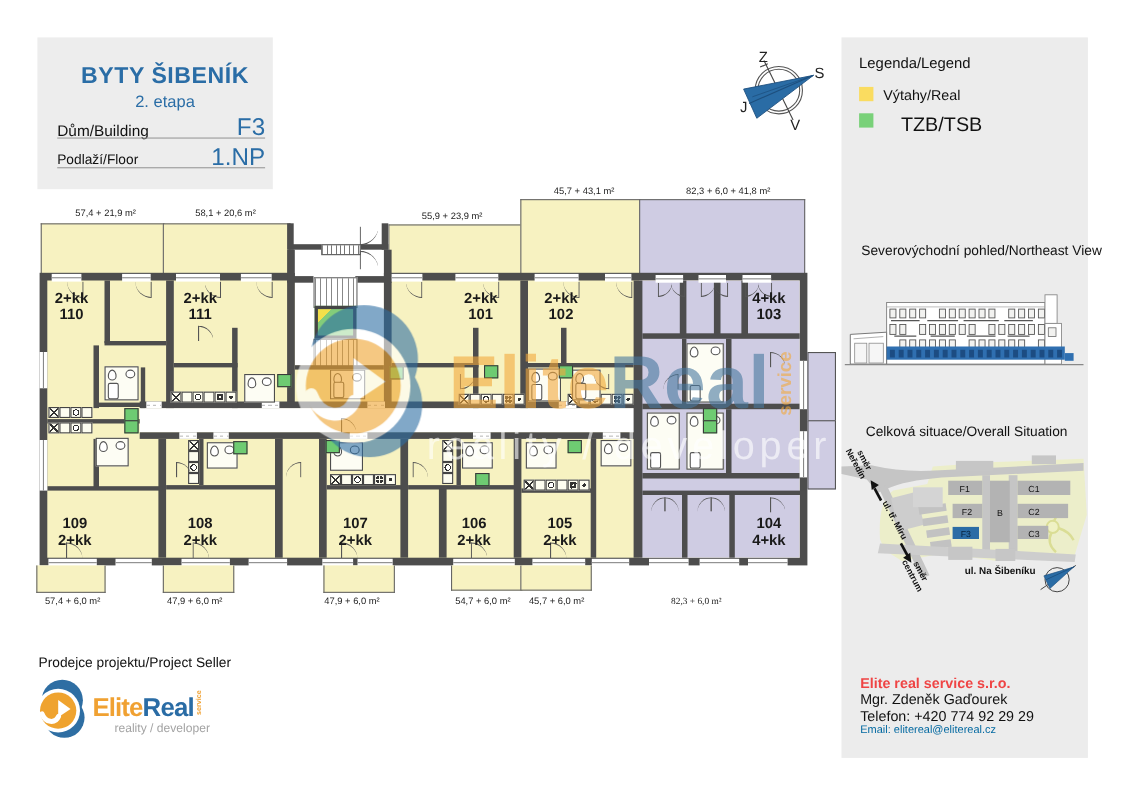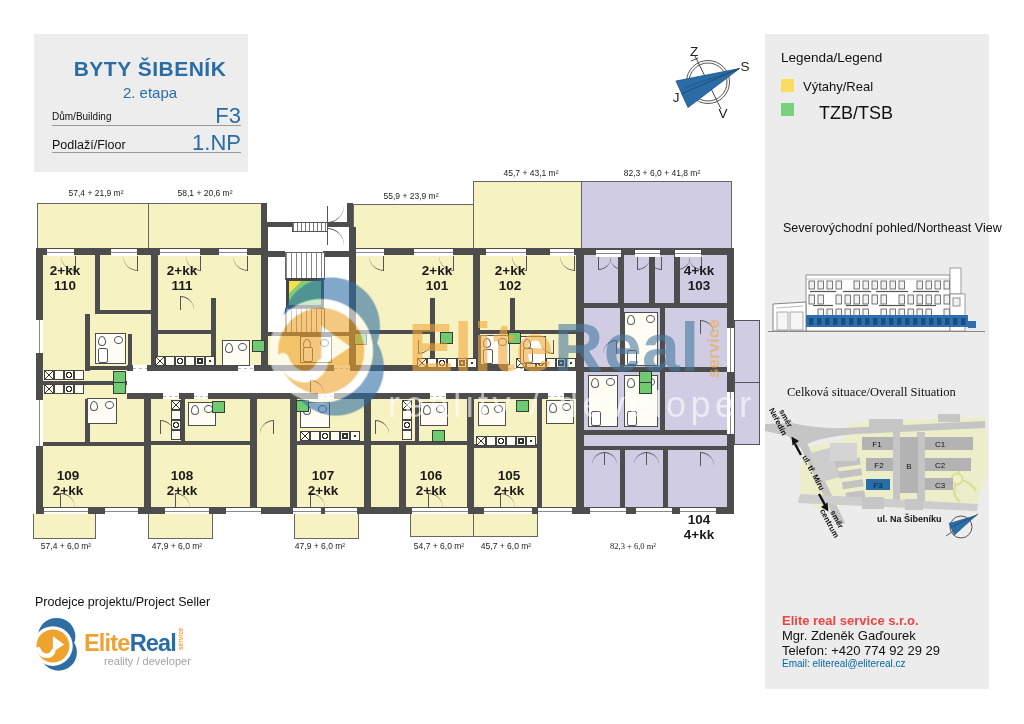--- a/index.html
+++ b/index.html
@@ -24,7 +24,7 @@
 
 <div class="abs" style="left:43px;top:84px;width:214px;text-align:center;font-size:15px;color:#2a6da6;">2. etapa</div>
 
-<div class="abs" style="left:52px;top:111px;font-size:10px;color:#111;">Dům/Building</div>
+<div class="abs" style="left:52px;top:111px;font-size:14px;color:#111;">Dům/Building</div>
 
 <div class="abs" style="left:52px;top:103px;width:189px;text-align:right;font-size:22px;color:#2a6da6;">F3</div>
 <div class="abs" style="left:52px;top:125px;width:189px;height:1px;background:#9a9a9a;"></div>

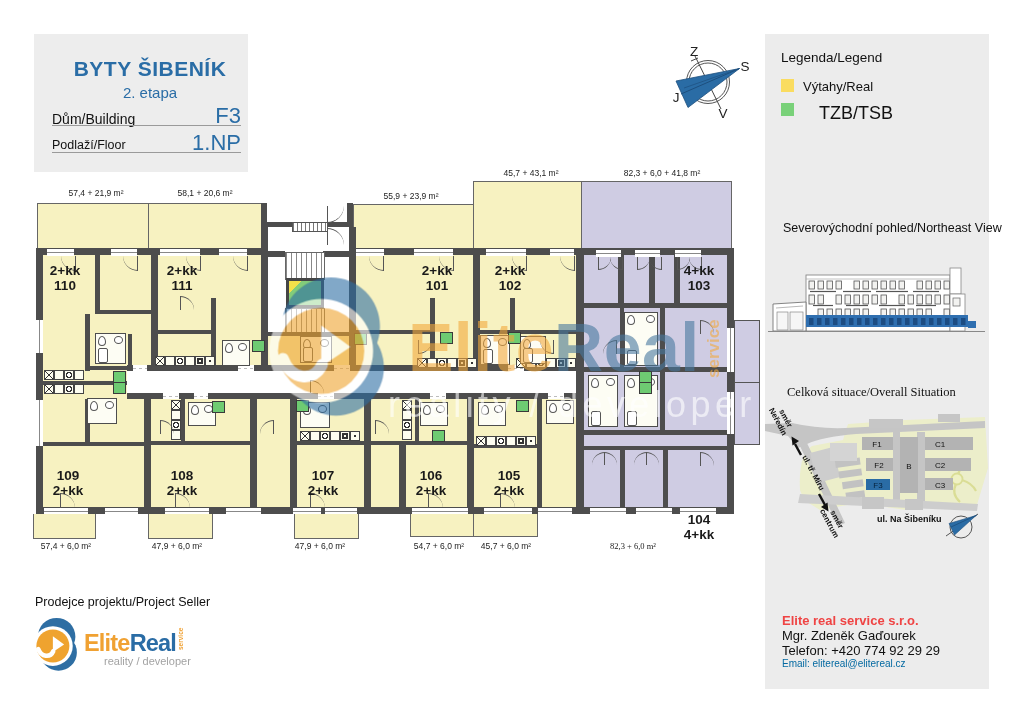--- a/index.html
+++ b/index.html
@@ -144,7 +144,7 @@
 <rect x="968" y="321" width="8" height="7" fill="#2f6fb0"></rect>
 <line x1="768" y1="331.5" x2="985" y2="331.5" stroke="#888" stroke-width="1"></line>
 </svg>
-<div class="abs" style="left:787px;top:385px;font-size:12.5px;color:#111;font-family:Liberation Serif, serif;">Celková situace/Overall Situation</div>
+<div class="abs" style="left:787px;top:385px;font-size:12.5px;color:#111;">Celková situace/Overall Situation</div>
 <svg class="abs" style="left:762px;top:398px;" width="230" height="168" viewBox="762 398 230 168">
 <path d="M800,490 Q798,455 812,446 L843,440 L848,424 L905,420 L985,417 L988,468 L976,508 L940,504 L906,510 L858,503 L820,510 L804,500 Z" fill="#eceeca"></path>
 <path d="M765,424 L792,423 Q818,429 845,428 L985,421 L985,428 L856,434 Q822,437 807,444 L798,448 L788,436 L765,431 Z" fill="#c5c5c5"></path>

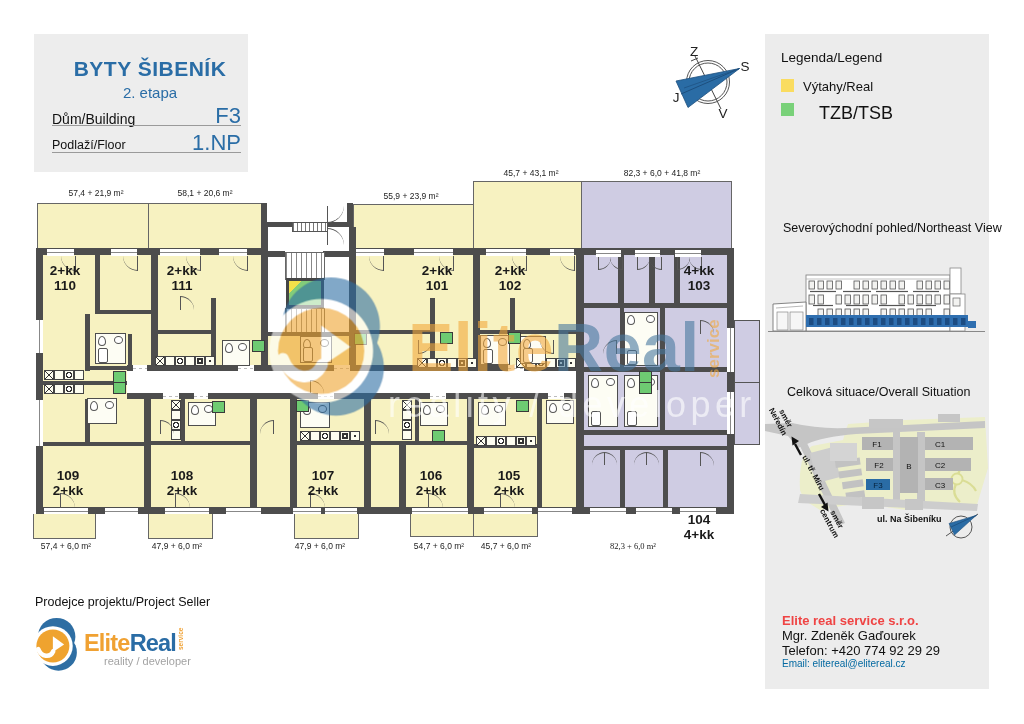--- a/index.html
+++ b/index.html
@@ -503,7 +503,7 @@
 <div class="lbl" style="left:283px;top:468px;width:80px;">107<br>2+kk</div>
 <div class="lbl" style="left:391px;top:468px;width:80px;">106<br>2+kk</div>
 <div class="lbl" style="left:469px;top:468px;width:80px;">105<br>2+kk</div>
-<div class="lbl" style="left:659px;top:468px;width:80px;margin-top:44px;">104<br>4+kk</div>
+<div class="lbl" style="left:659px;top:468px;width:80px;">104<br>4+kk</div>
 </div>
 <svg class="abs" style="left:250px;top:262px;" width="520" height="170" viewBox="250 262 520 170">
     <g opacity="0.6">

